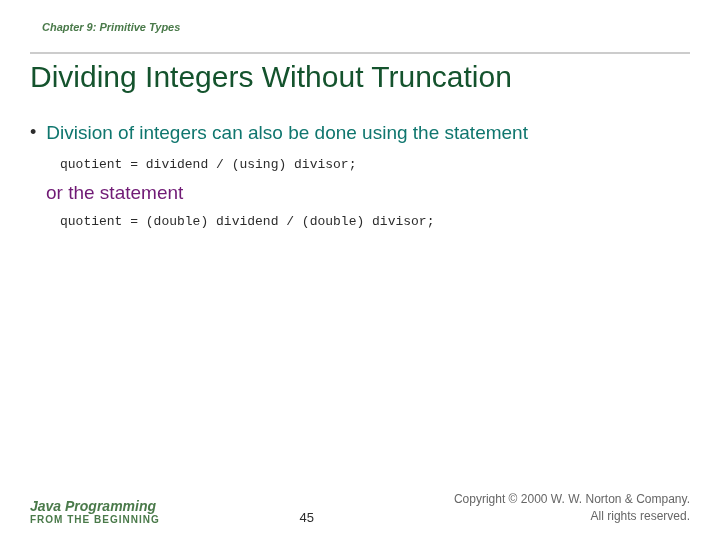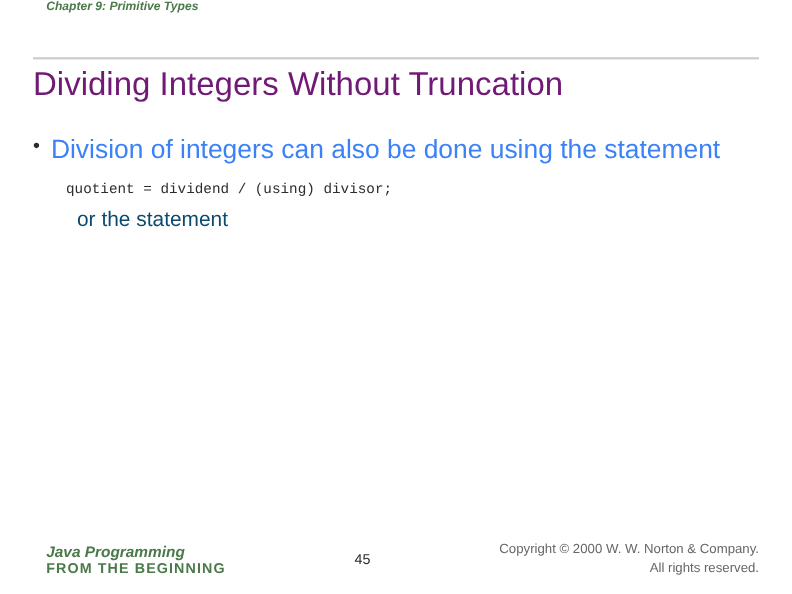--- a/index.html
+++ b/index.html
@@ -27,7 +27,7 @@
 
     .chapter-label {
       position: absolute;
-      top: 0;
+      top: 21px;
       left: 42px;
       font-size: 11px;
       font-style: italic;

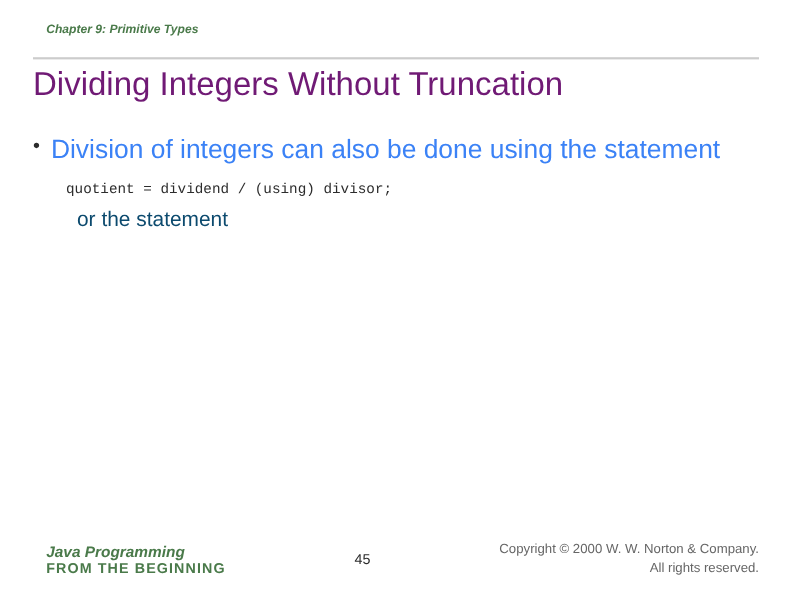--- a/index.html
+++ b/index.html
@@ -47,7 +47,7 @@
     .main-title {
       font-size: 30px;
       font-weight: normal;
-      color: #701a75;
+      color: #14532d;
       margin-bottom: 0;
     }
 

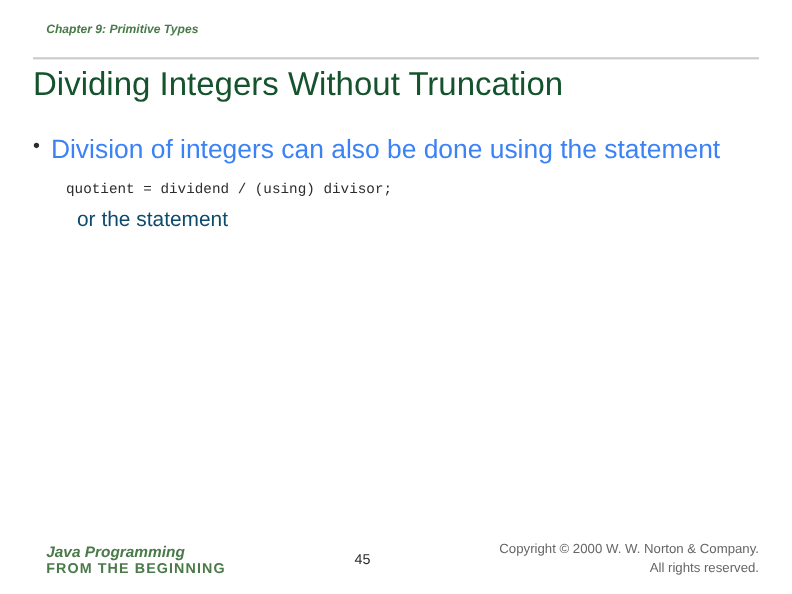--- a/index.html
+++ b/index.html
@@ -73,8 +73,8 @@
     }
 
     .bullet-text {
-      font-size: 24px;
-      color: #3b82f6;
+      font-size: 19px;
+      color: #0f766e;
       line-height: 1.4;
     }
 

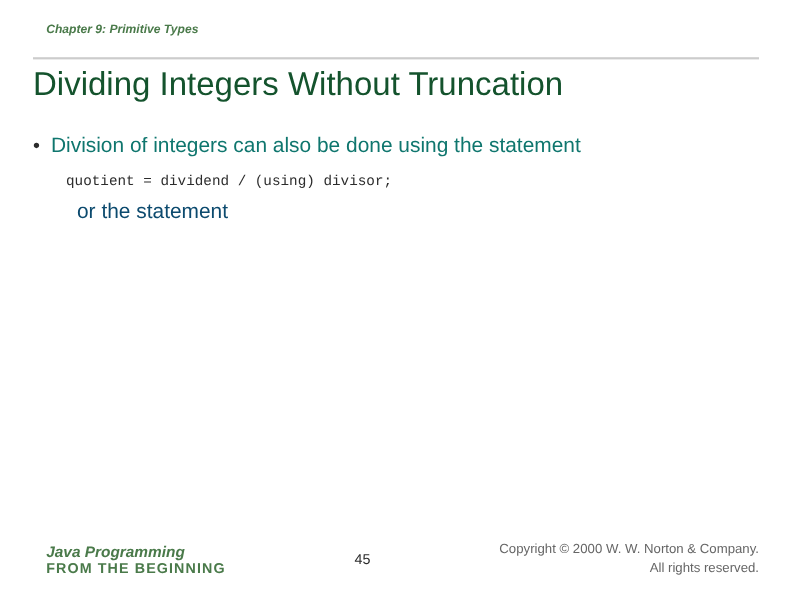--- a/index.html
+++ b/index.html
@@ -87,8 +87,8 @@
 
     .or-statement {
       font-size: 19px;
-      color: #0c4a6e;
-      margin: 8px 0 8px 40px;
+      color: #701a75;
+      margin: 8px 0 8px 16px;
     }
 
     .footer {

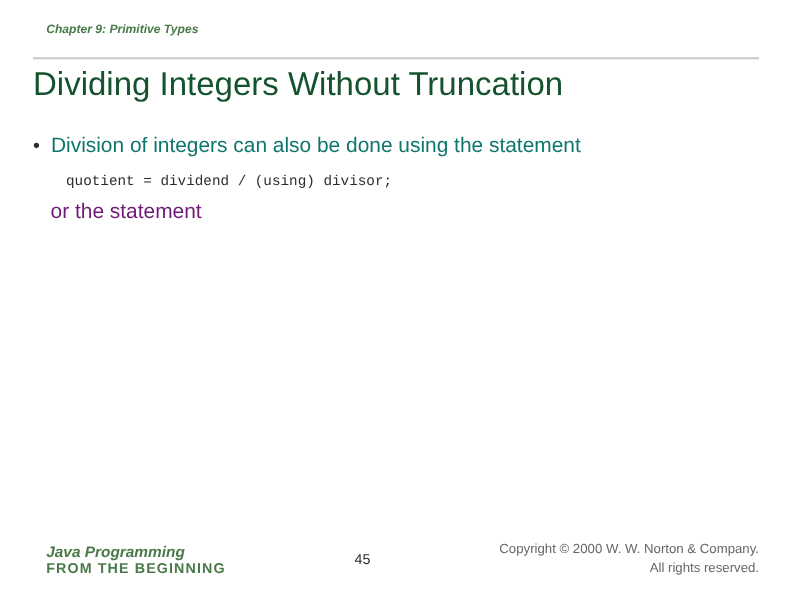--- a/index.html
+++ b/index.html
@@ -155,6 +155,7 @@
 
     <div class="or-statement">or the statement</div>
 
+    <div class="code-block">quotient = (double) dividend / (double) divisor;</div>
 
   </div>
 

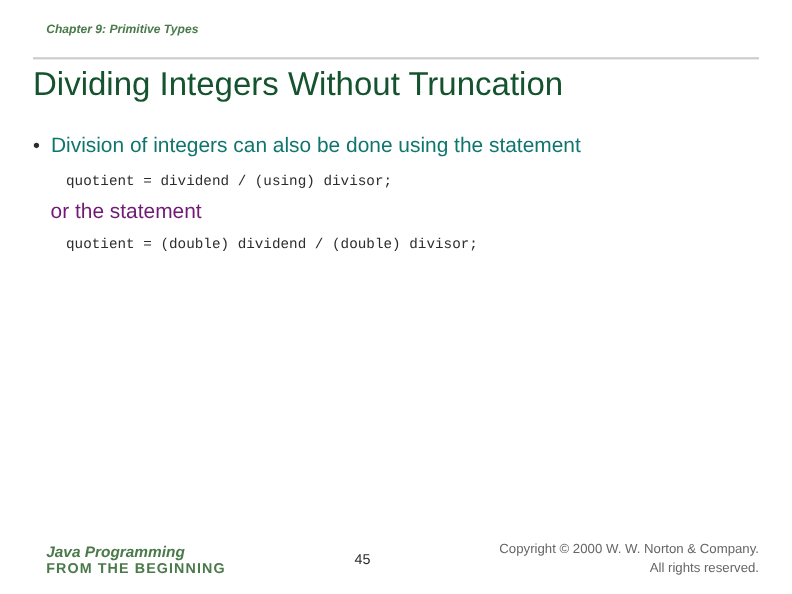--- a/index.html
+++ b/index.html
@@ -98,8 +98,7 @@
       right: 30px;
       display: flex;
       justify-content: space-between;
-      align-items: center;
-      margin-left: 12px;
+      align-items: flex-end;
     }
 
     .footer-left {

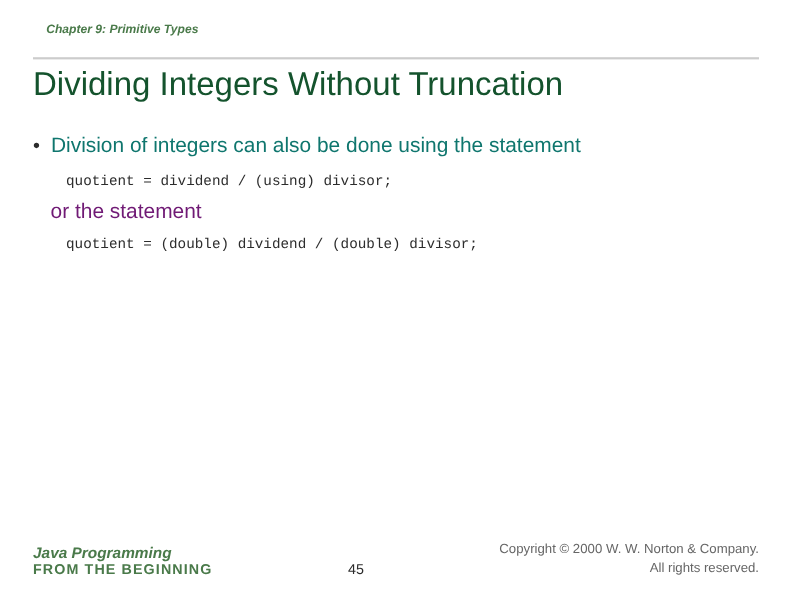--- a/index.html
+++ b/index.html
@@ -114,7 +114,7 @@
     }
 
     .footer-sub {
-      font-size: 13px;
+      font-size: 10px;
       color: #4a7a4a;
       letter-spacing: 1px;
       font-weight: bold;

